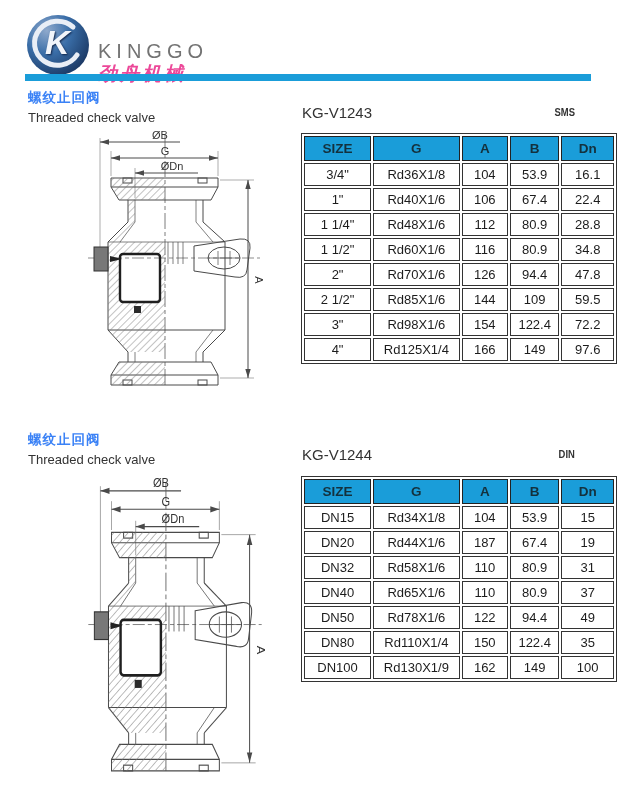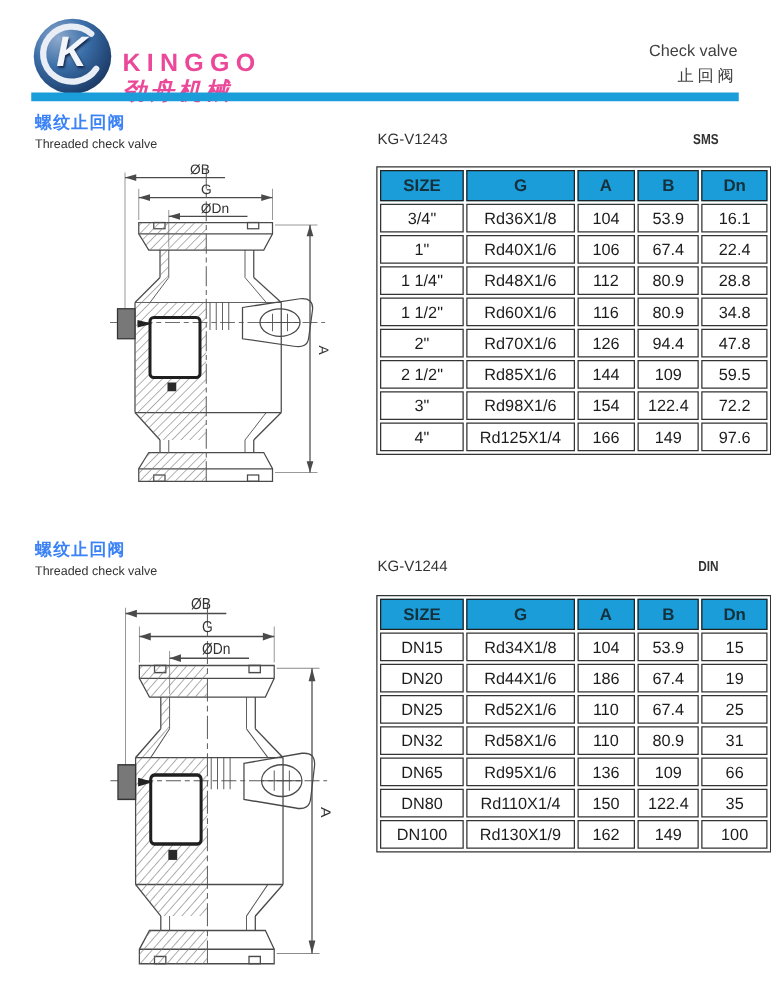--- a/index.html
+++ b/index.html
@@ -15,7 +15,7 @@
   .logo-k { position:absolute; left:18px; top:8px; font-size:34px; font-weight:bold; font-style:italic;
     color:#f2f5fa; text-shadow:1px 1px 2px #10254a; }
   .brand { display:flex; flex-direction:column; line-height:1.15; }
-  .brand-en { font-size:20px; font-weight:bold; letter-spacing:5px; color:#ec4899;margin-top:34px; }
+  .brand-en { font-size:20px; font-weight:normal; letter-spacing:5px; color:#737373;margin-top:34px; }
   .brand-cn { font-size:19px; font-weight:bold; font-style:italic; letter-spacing:3px; color:#ec4899; }
   .product-name { position:absolute; right:27px; top:31px; text-align:right; font-size:13px; color:#3f3f3f; line-height:1.55; }
   .product-cn { letter-spacing:3px; }

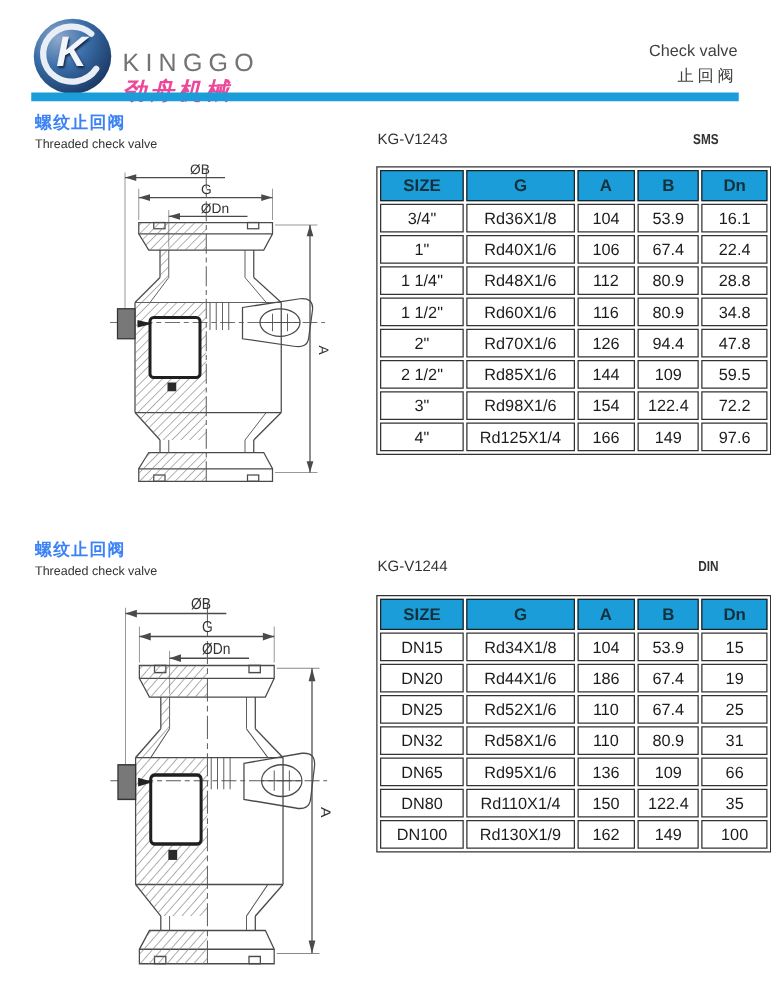--- a/index.html
+++ b/index.html
@@ -64,10 +64,6 @@
       <span class="brand-en">KINGGO</span>
       <span class="brand-cn">劲舟机械</span>
     </div>
-  </div>
-  <div class="product-name">
-    <div>Check valve</div>
-    <div class="product-cn">止回阀</div>
   </div>
   <div class="divider"></div>
 

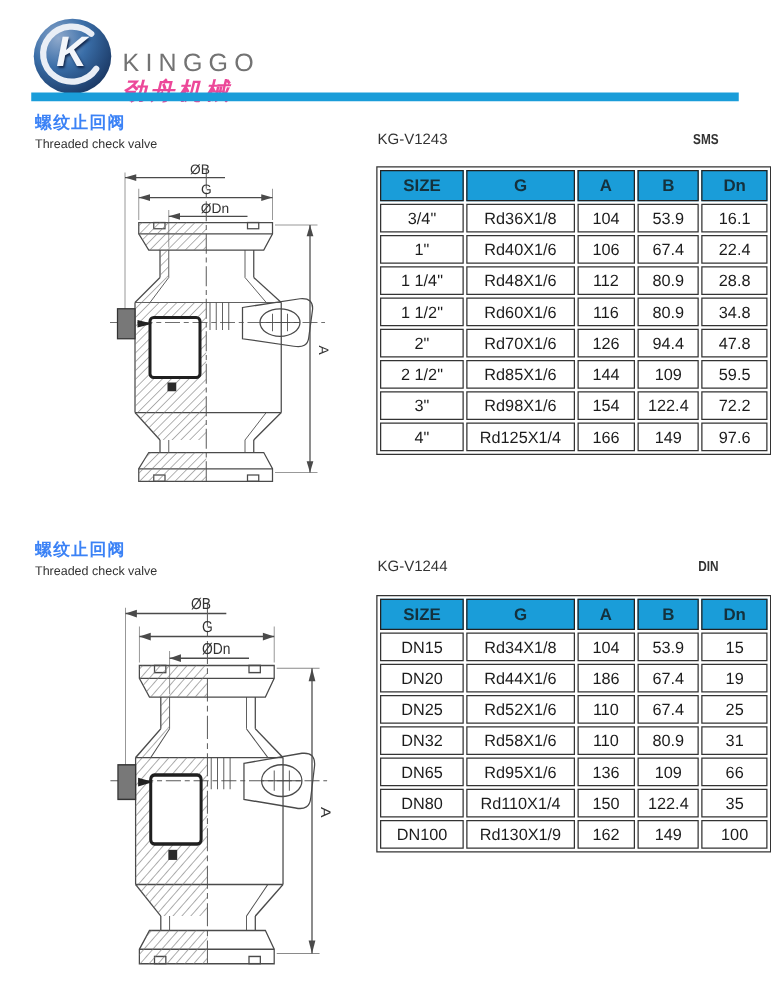--- a/index.html
+++ b/index.html
@@ -23,7 +23,7 @@
   
   .section-title { position:absolute; left:28px; }
   .section-title .cn { font-weight:bold; font-size:13.5px; color:#3b82f6; letter-spacing:1px; }
-  .section-title .en { font-size:10px; color:#333; margin-top:3px; }
+  .section-title .en { font-size:13px; color:#333; margin-top:3px; }
   .s1-title { top:89px; } .s2-title { top:431px; }
   .model { position:absolute; left:302px; font-size:12px; color:#333; }
   .s1-model { top:104px; } .s2-model { top:446px; }

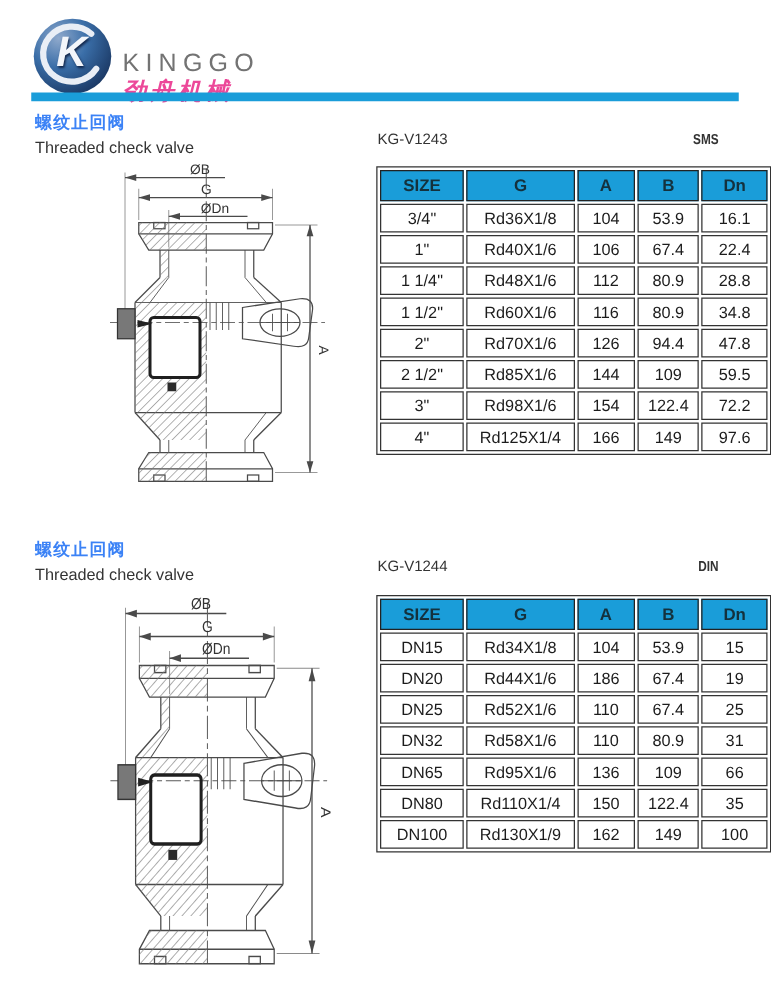--- a/index.html
+++ b/index.html
@@ -25,7 +25,7 @@
   .section-title .cn { font-weight:bold; font-size:13.5px; color:#3b82f6; letter-spacing:1px; }
   .section-title .en { font-size:13px; color:#333; margin-top:3px; }
   .s1-title { top:89px; } .s2-title { top:431px; }
-  .model { position:absolute; left:302px; font-size:12px; color:#333; }
+  .model { position:absolute; left:302px; font-size:15px; color:#333; }
   .s1-model { top:104px; } .s2-model { top:446px; }
   .standard { position:absolute; right:42px; font-size:11.5px; font-weight:bold; color:#333;
     transform:scaleX(.82); transform-origin:right center; }

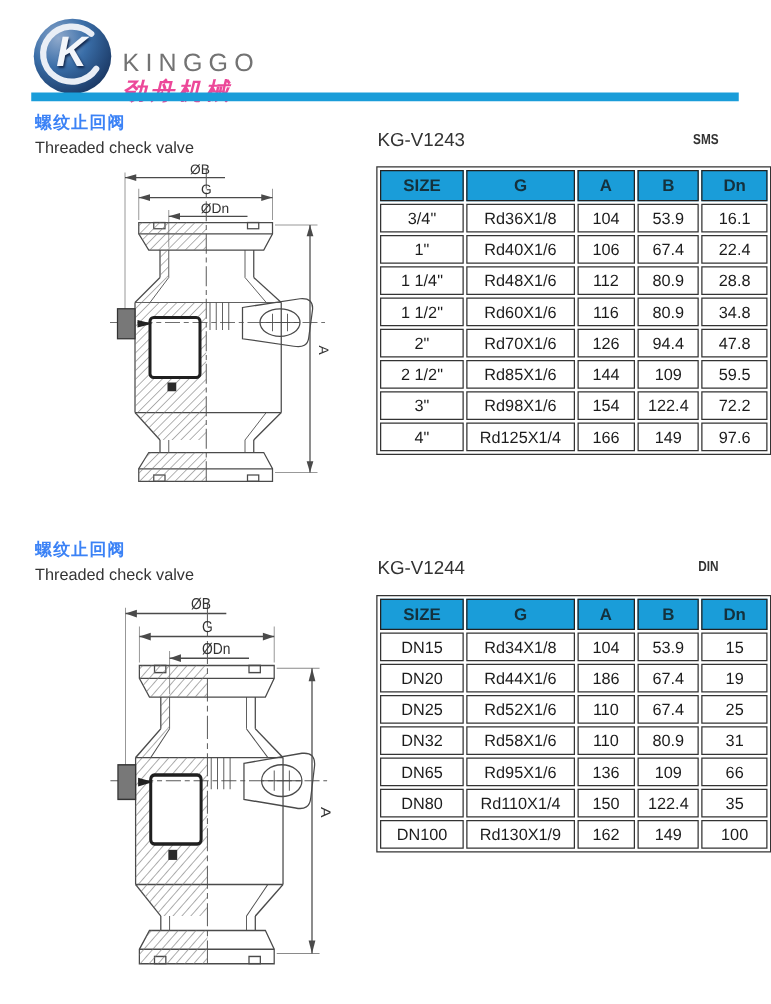--- a/index.html
+++ b/index.html
@@ -346,7 +346,7 @@
         <tr>
           <td>DN20</td>
           <td>Rd44X1/6</td>
-          <td>186</td>
+          <td>187</td>
           <td>67.4</td>
           <td>19</td>
         </tr>

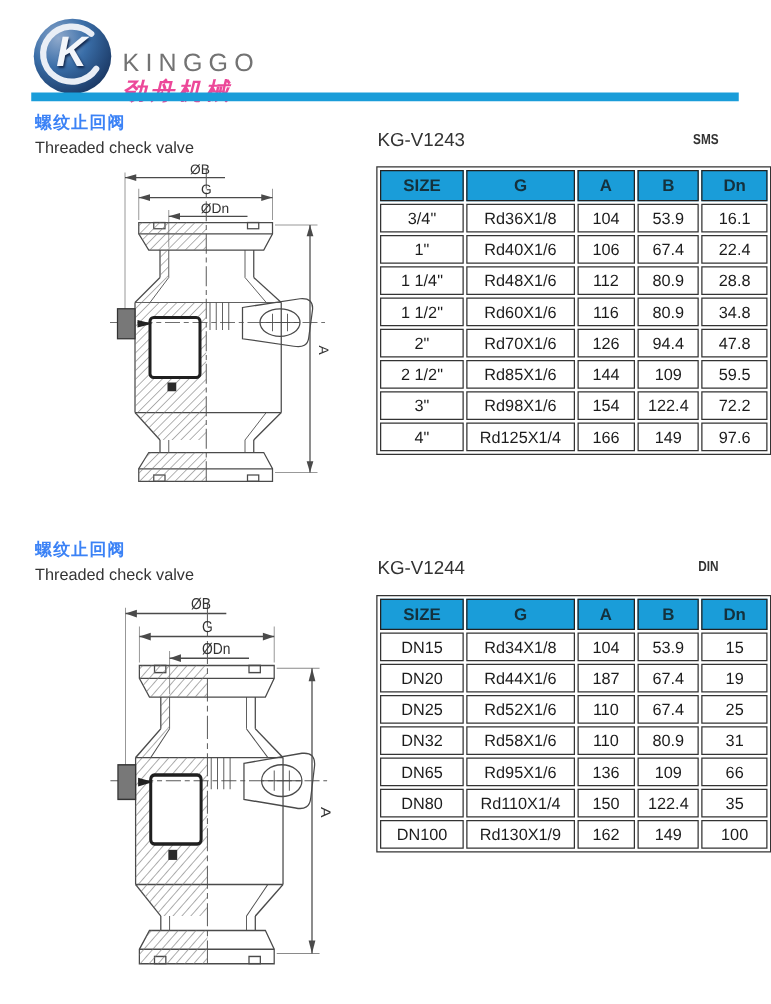--- a/index.html
+++ b/index.html
@@ -351,13 +351,6 @@
           <td>19</td>
         </tr>
         <tr>
-          <td>DN25</td>
-          <td>Rd52X1/6</td>
-          <td>110</td>
-          <td>67.4</td>
-          <td>25</td>
-        </tr>
-        <tr>
           <td>DN32</td>
           <td>Rd58X1/6</td>
           <td>110</td>

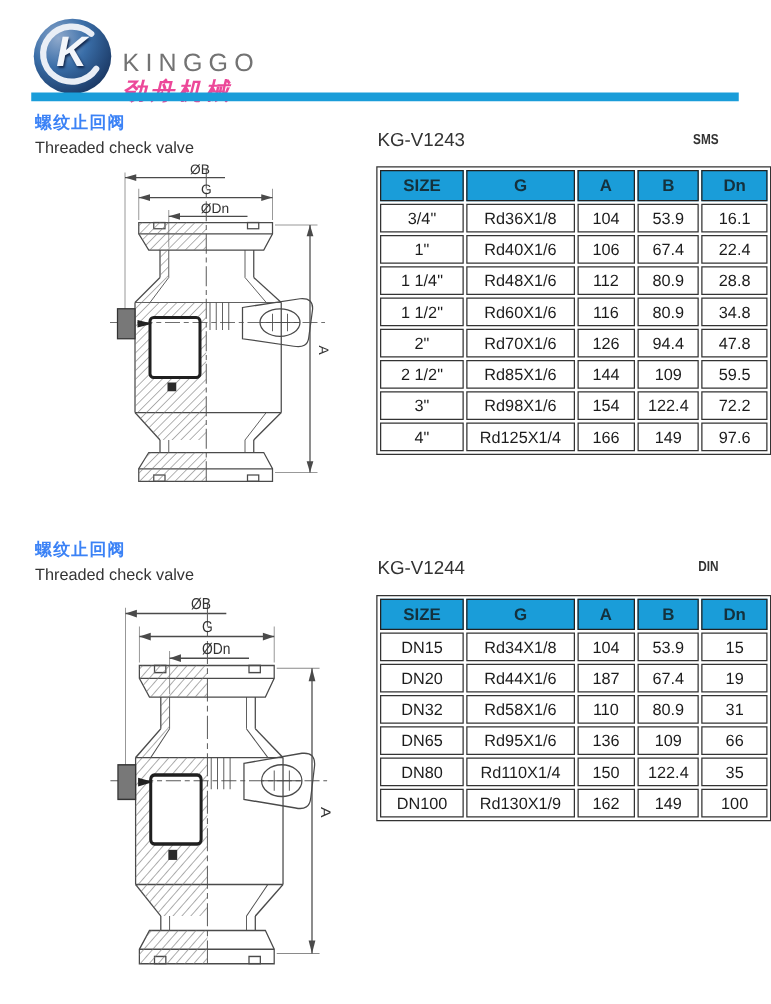--- a/index.html
+++ b/index.html
@@ -358,6 +358,13 @@
           <td>31</td>
         </tr>
         <tr>
+          <td>DN40</td>
+          <td>Rd65X1/6</td>
+          <td>110</td>
+          <td>80.9</td>
+          <td>37</td>
+        </tr>
+        <tr>
           <td>DN65</td>
           <td>Rd95X1/6</td>
           <td>136</td>

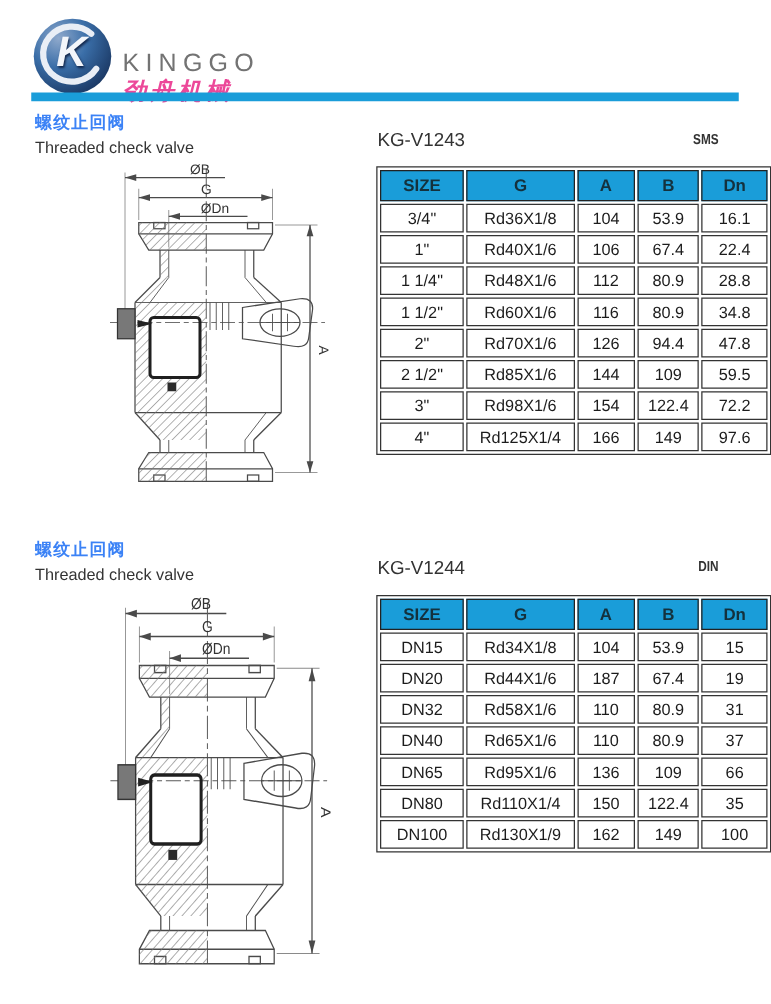--- a/index.html
+++ b/index.html
@@ -365,6 +365,13 @@
           <td>37</td>
         </tr>
         <tr>
+          <td>DN50</td>
+          <td>Rd78X1/6</td>
+          <td>122</td>
+          <td>94.4</td>
+          <td>49</td>
+        </tr>
+        <tr>
           <td>DN65</td>
           <td>Rd95X1/6</td>
           <td>136</td>

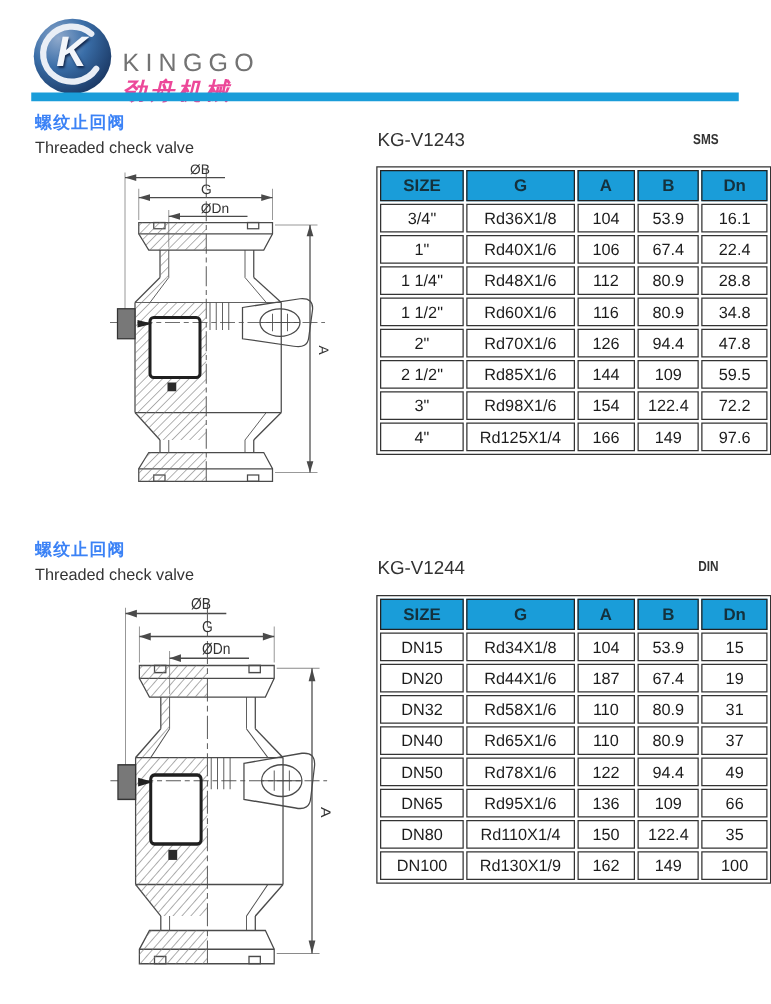--- a/index.html
+++ b/index.html
@@ -372,13 +372,6 @@
           <td>49</td>
         </tr>
         <tr>
-          <td>DN65</td>
-          <td>Rd95X1/6</td>
-          <td>136</td>
-          <td>109</td>
-          <td>66</td>
-        </tr>
-        <tr>
           <td>DN80</td>
           <td>Rd110X1/4</td>
           <td>150</td>

